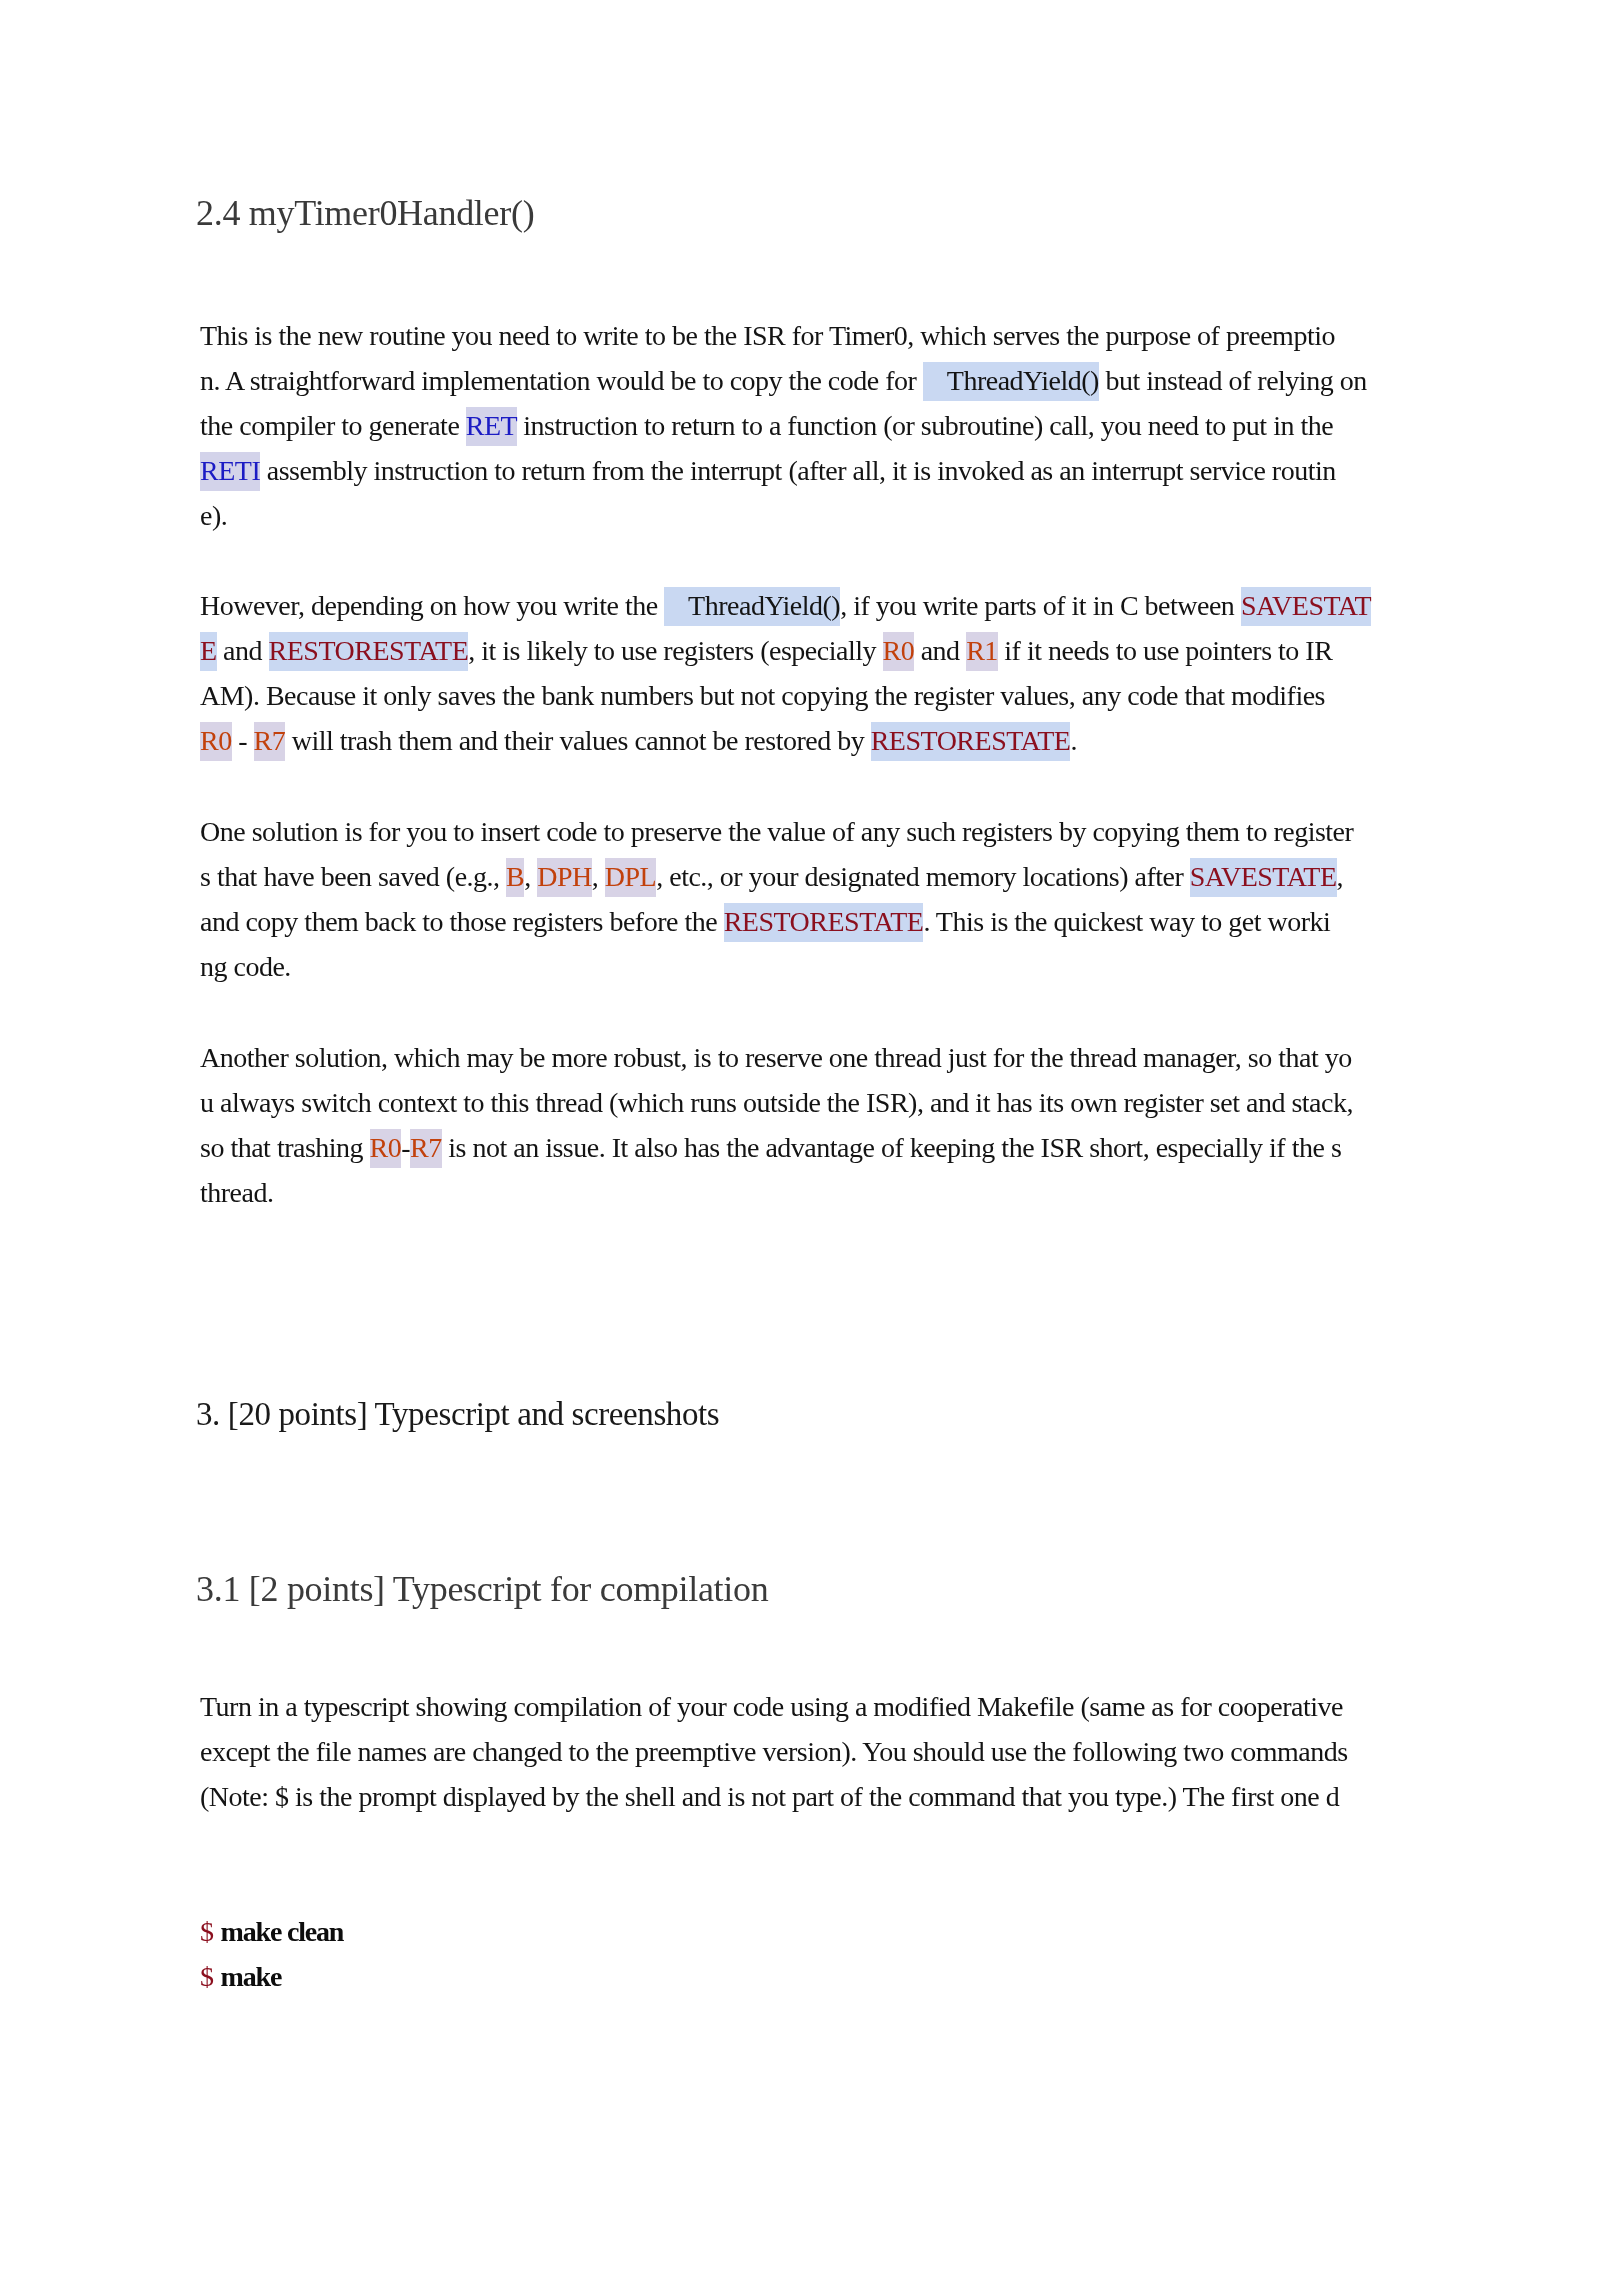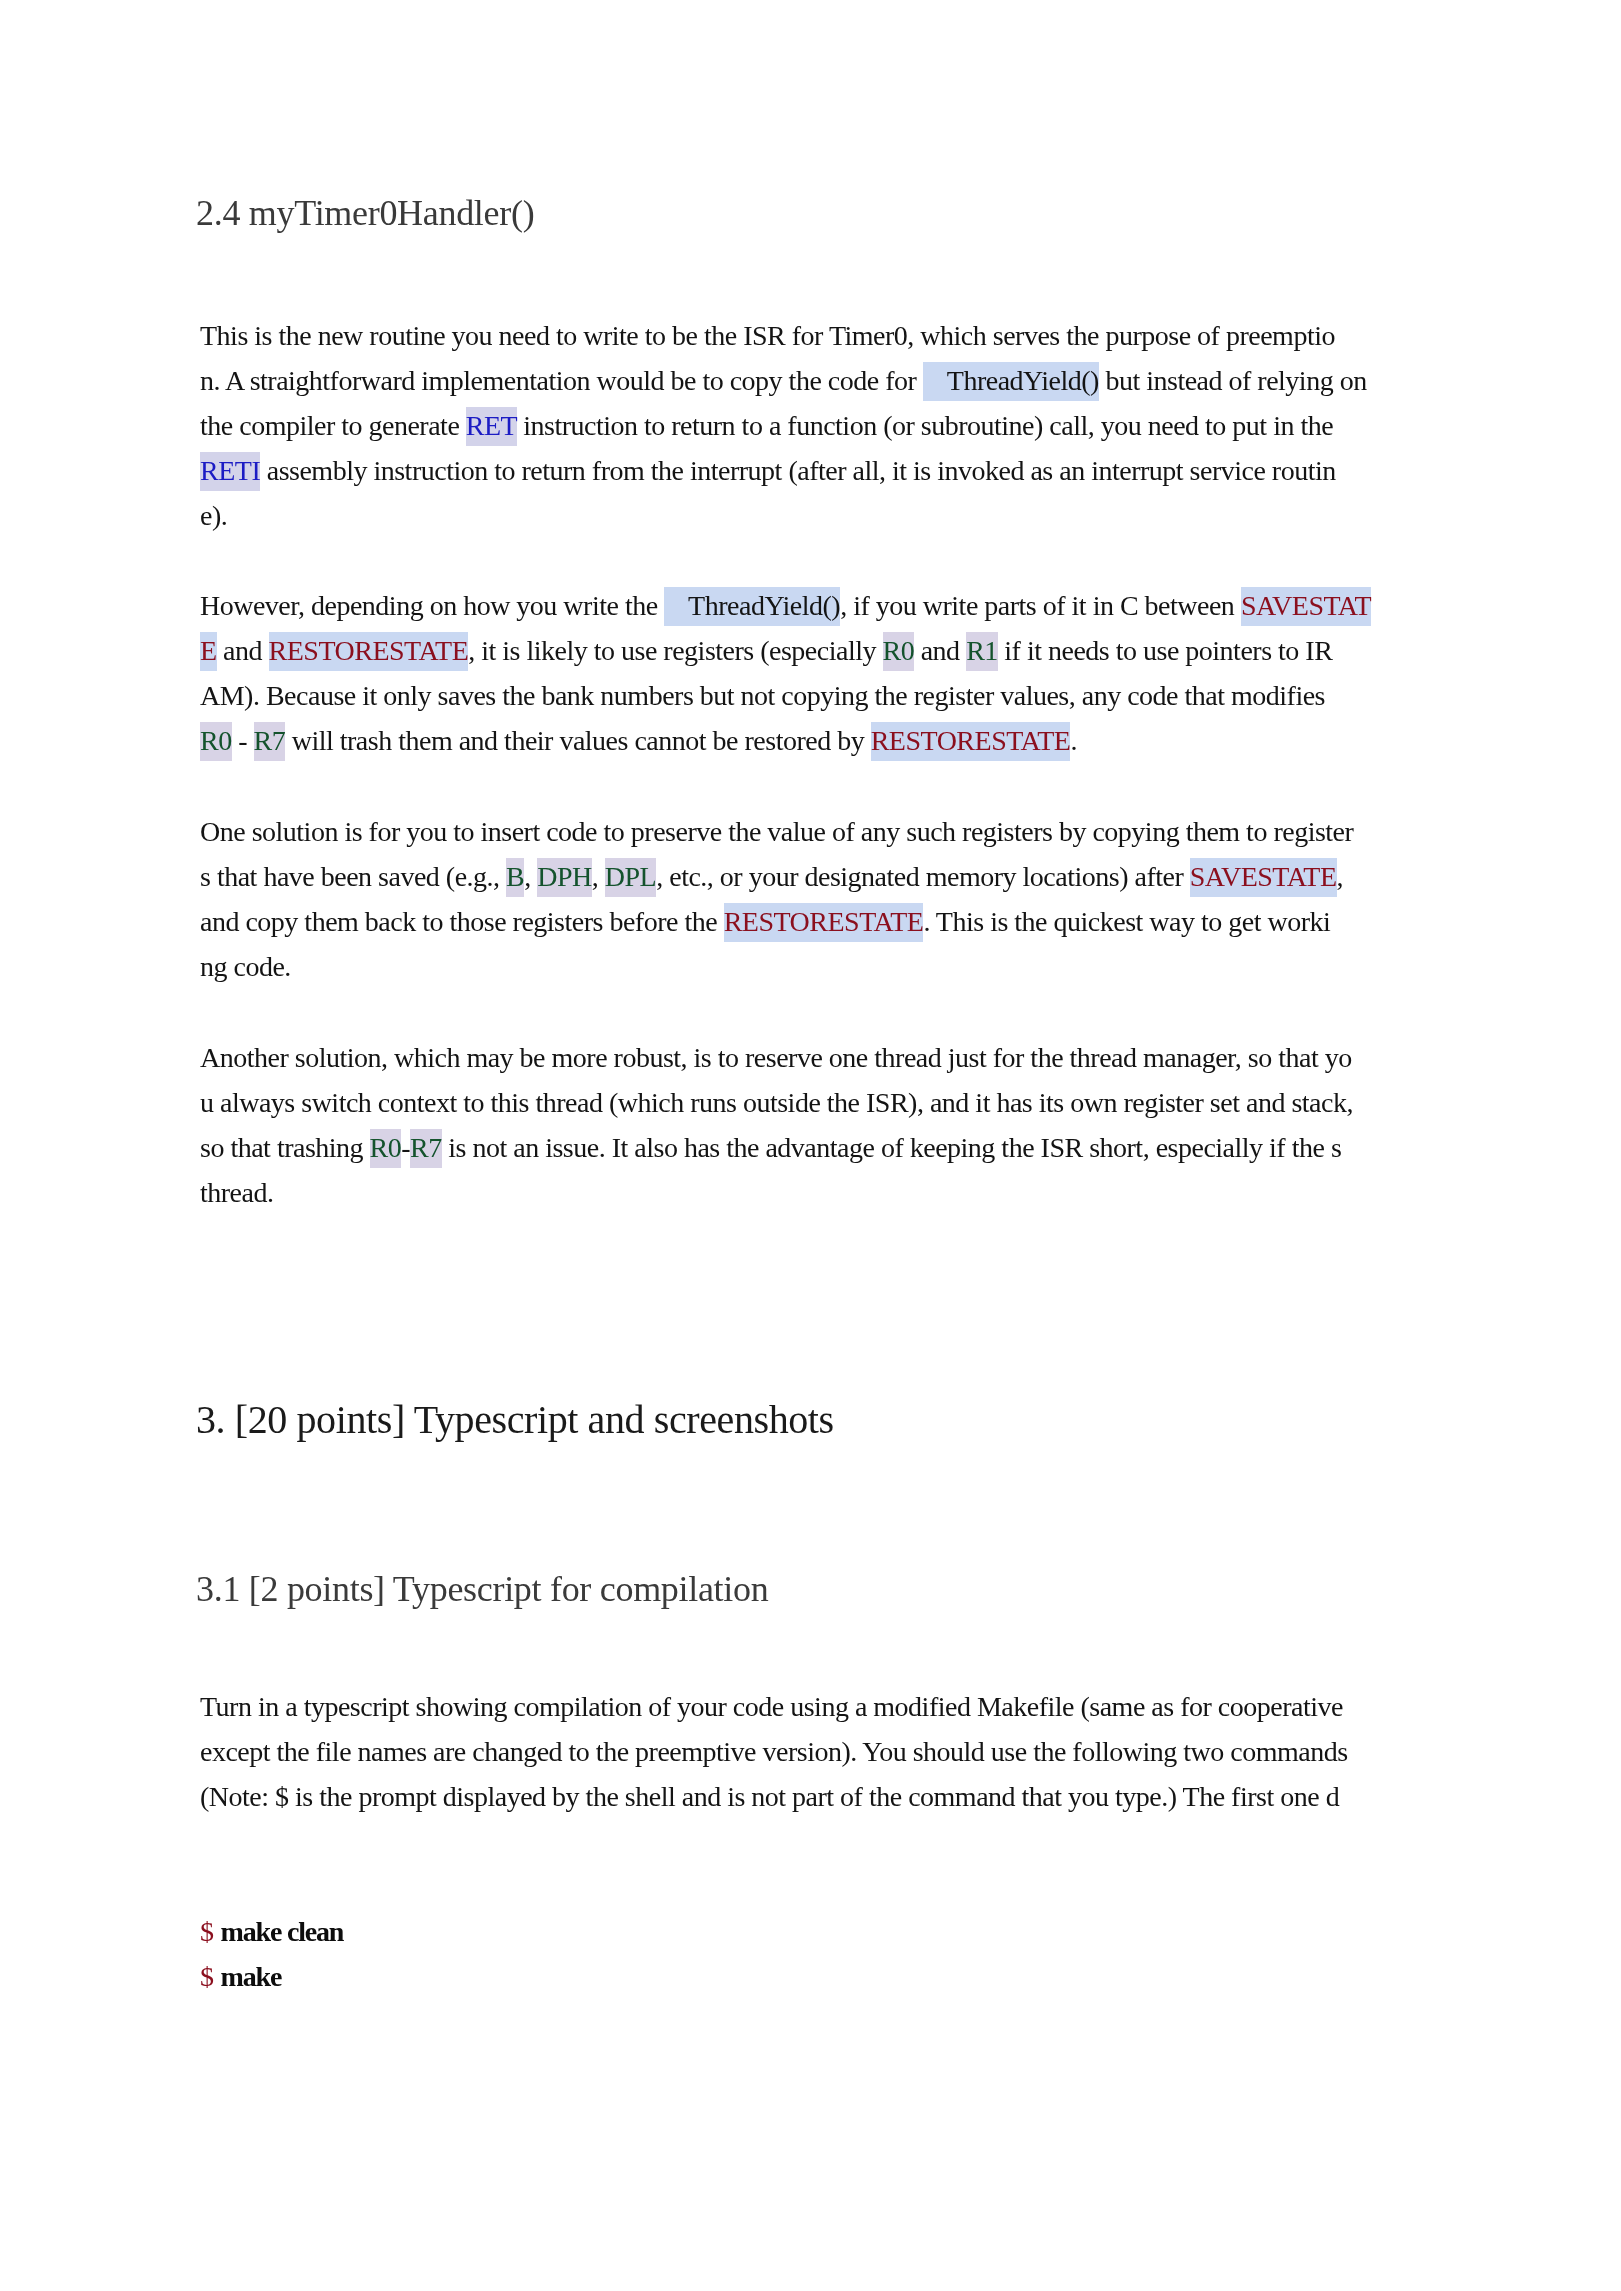--- a/index.html
+++ b/index.html
@@ -76,7 +76,7 @@
     }
     .hl-reg {
       background: #d8d3e6;
-      color: #14532d;
+      color: #c2410c;
     }
     .cmd-line {
       display: block;

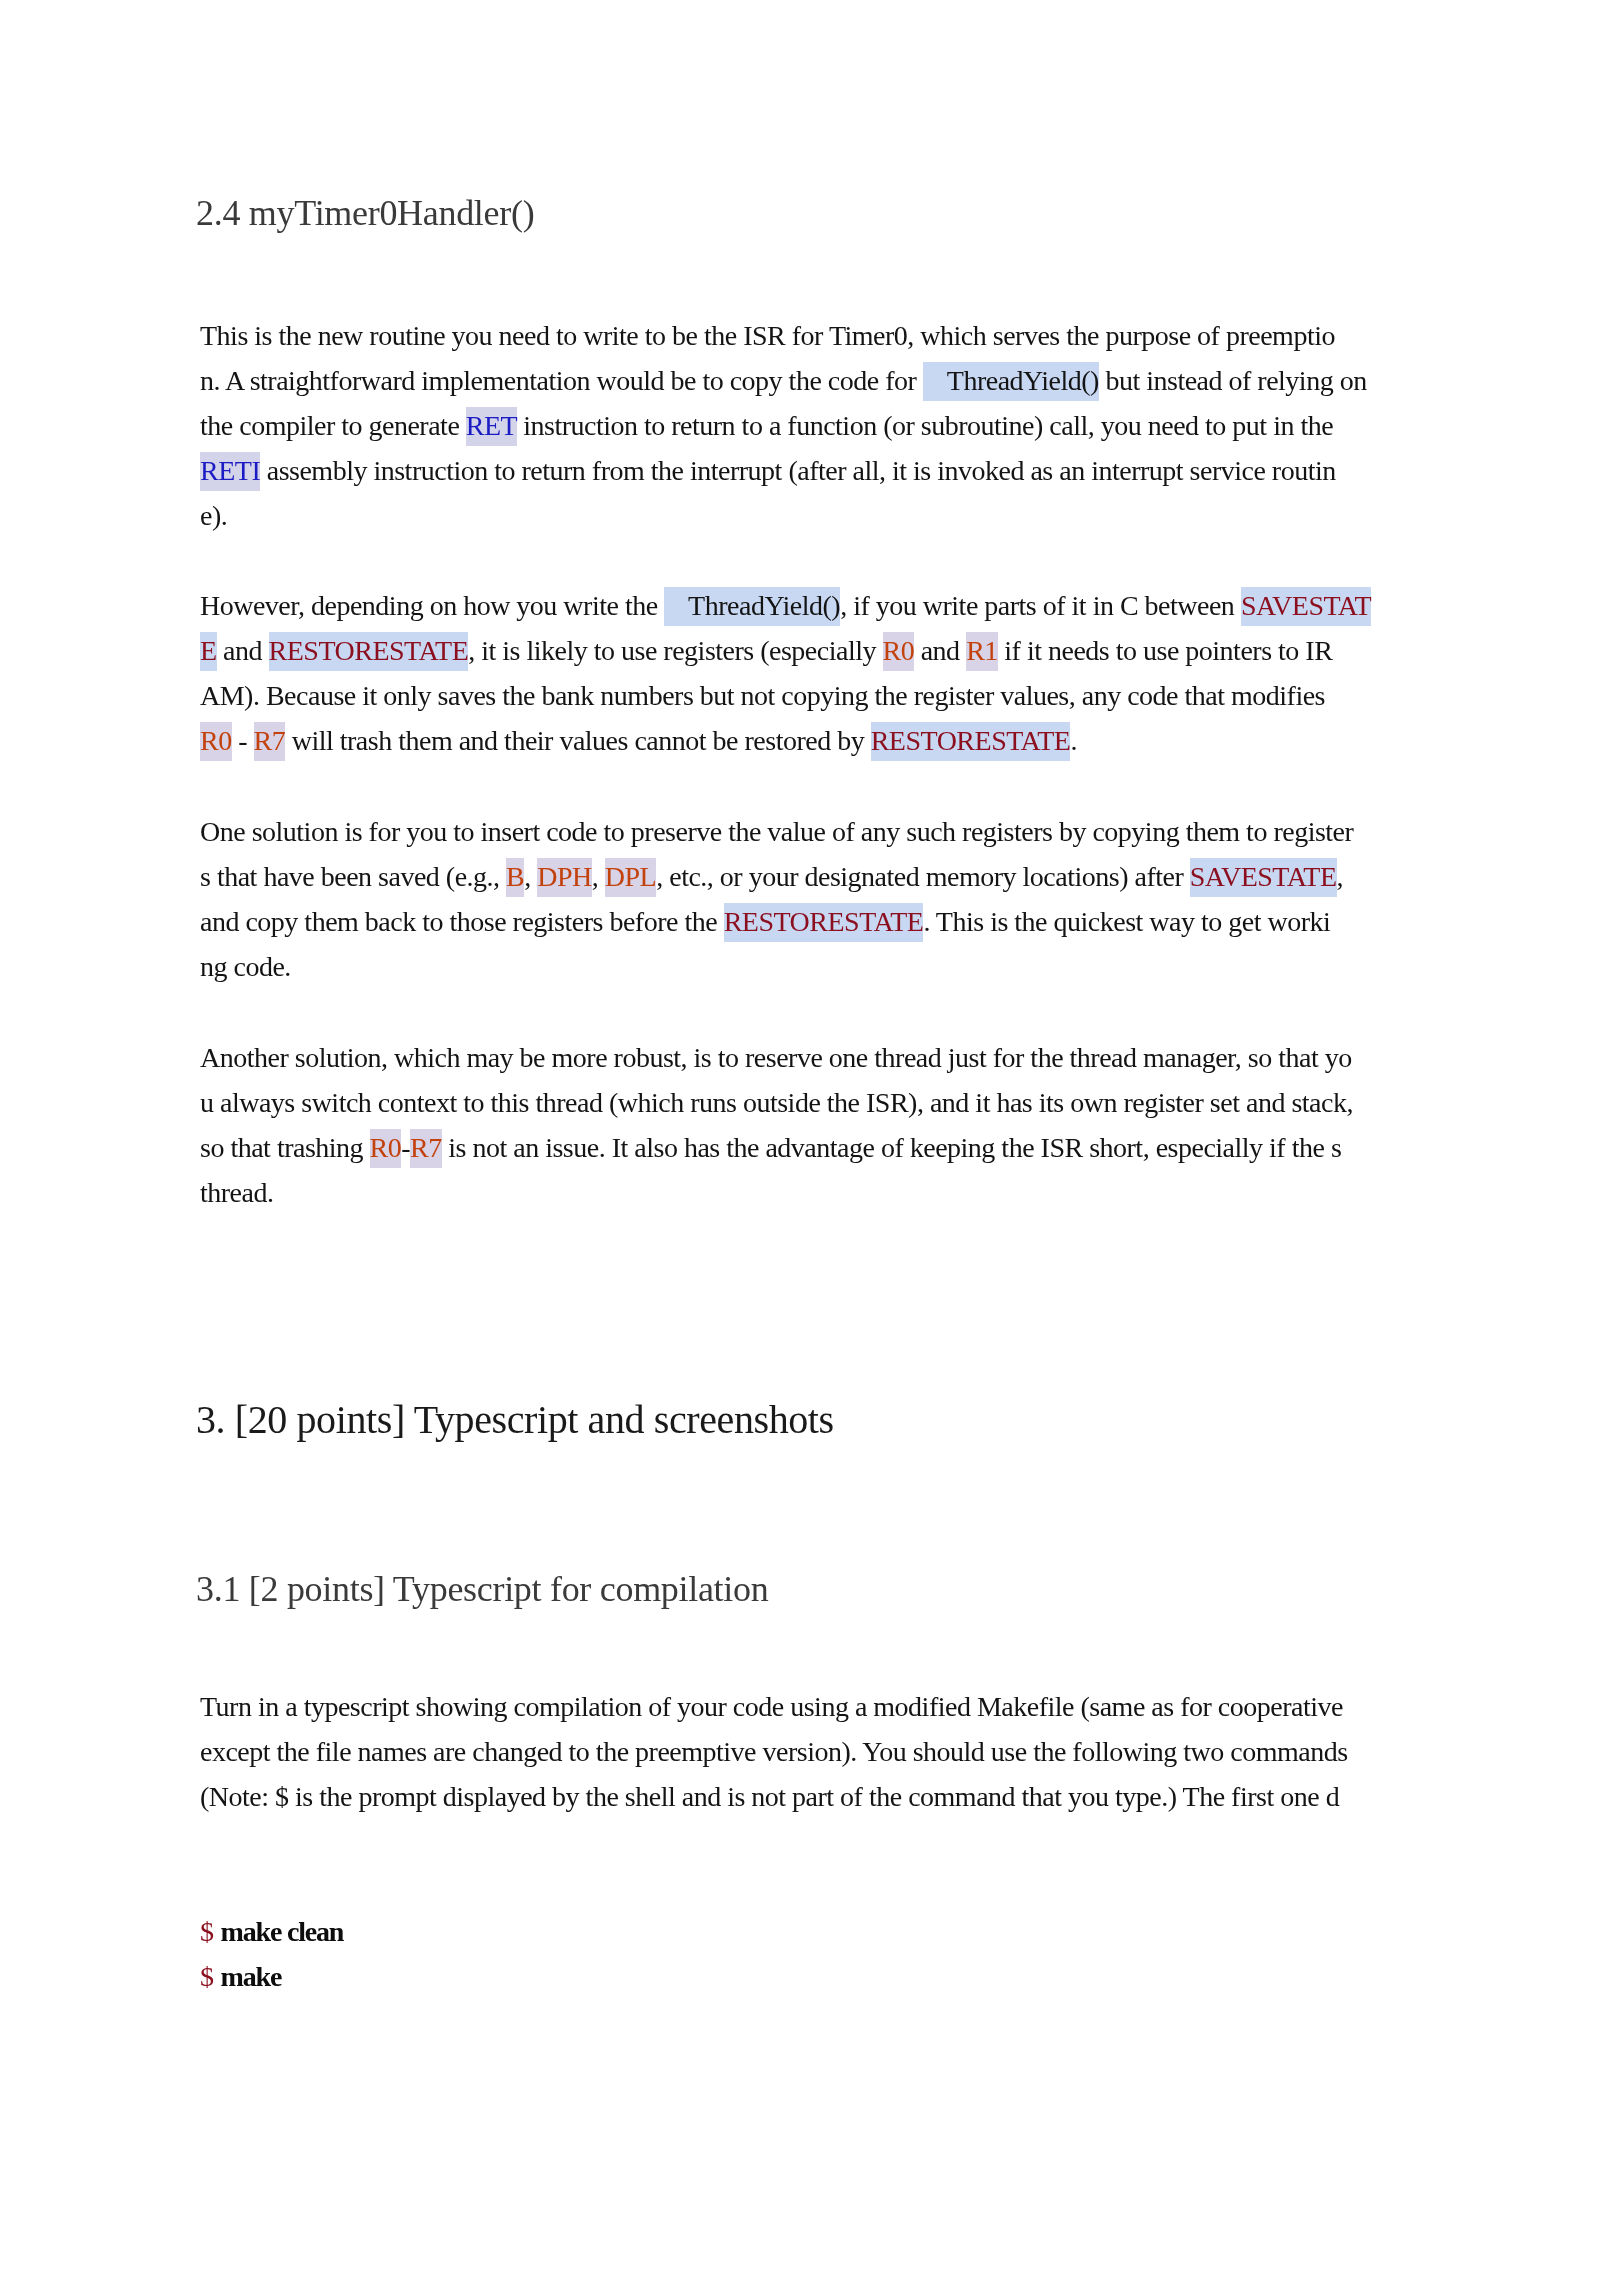--- a/index.html
+++ b/index.html
@@ -36,7 +36,7 @@
     .h1 {
       position: absolute;
       left: 196px;
-      font-size: 40px;
+      font-size: 33px;
       color: #1a1a1a;
       letter-spacing: -0.4px;
       white-space: nowrap;

